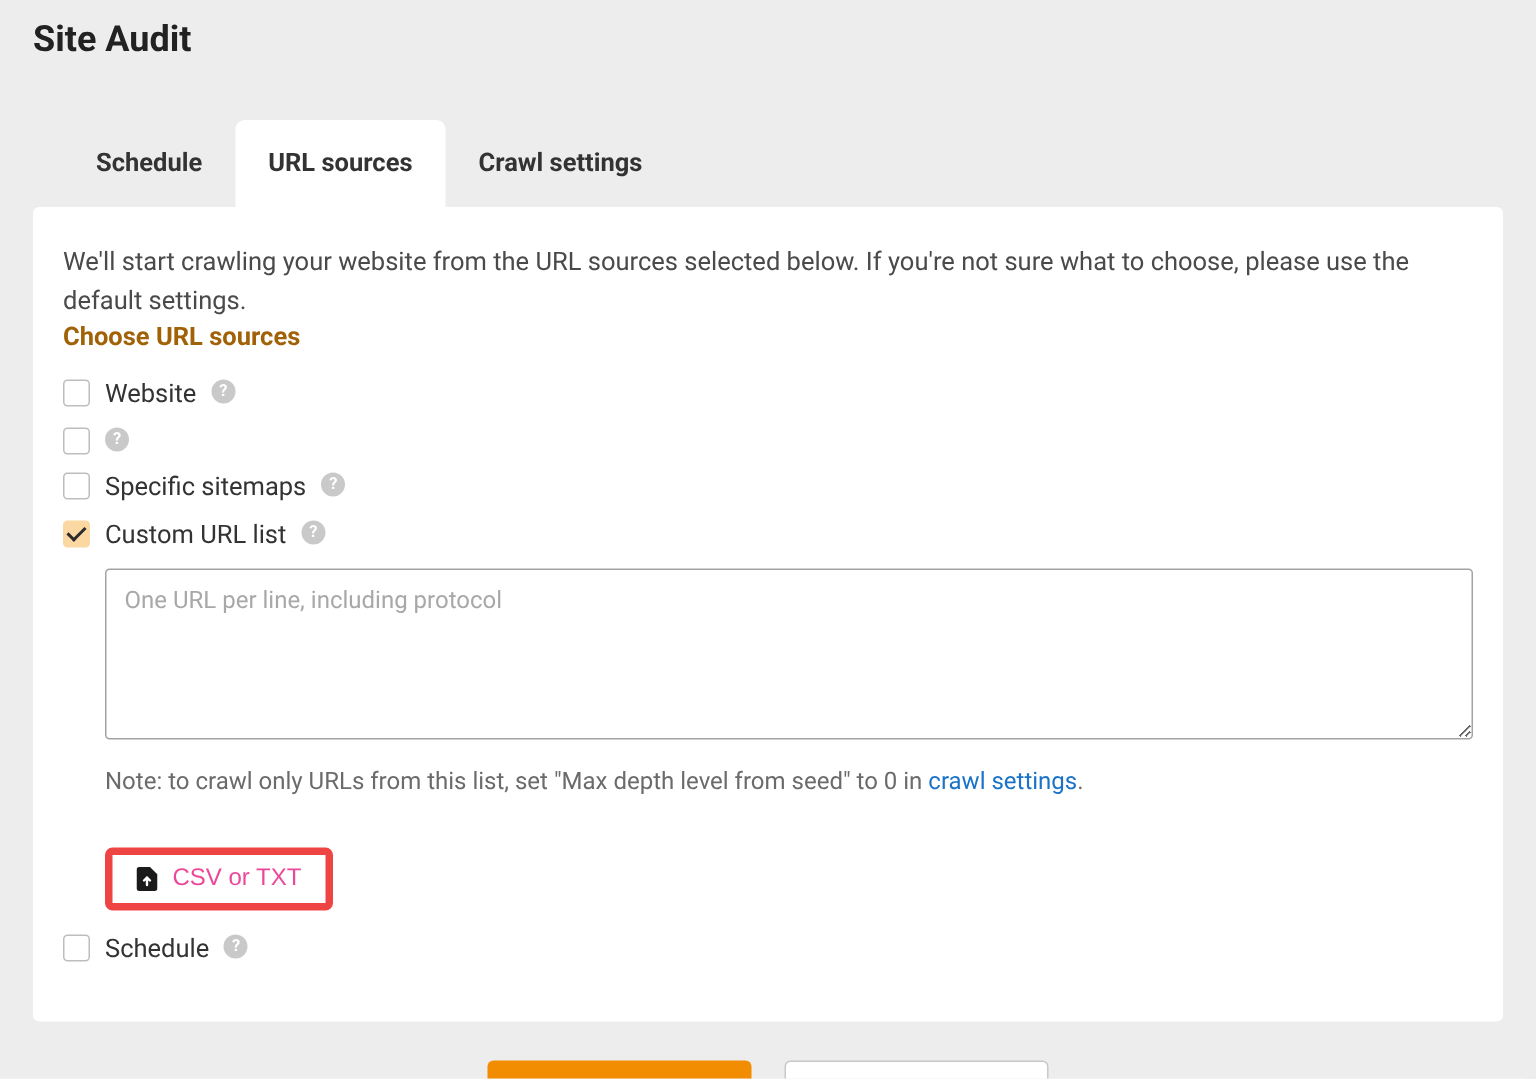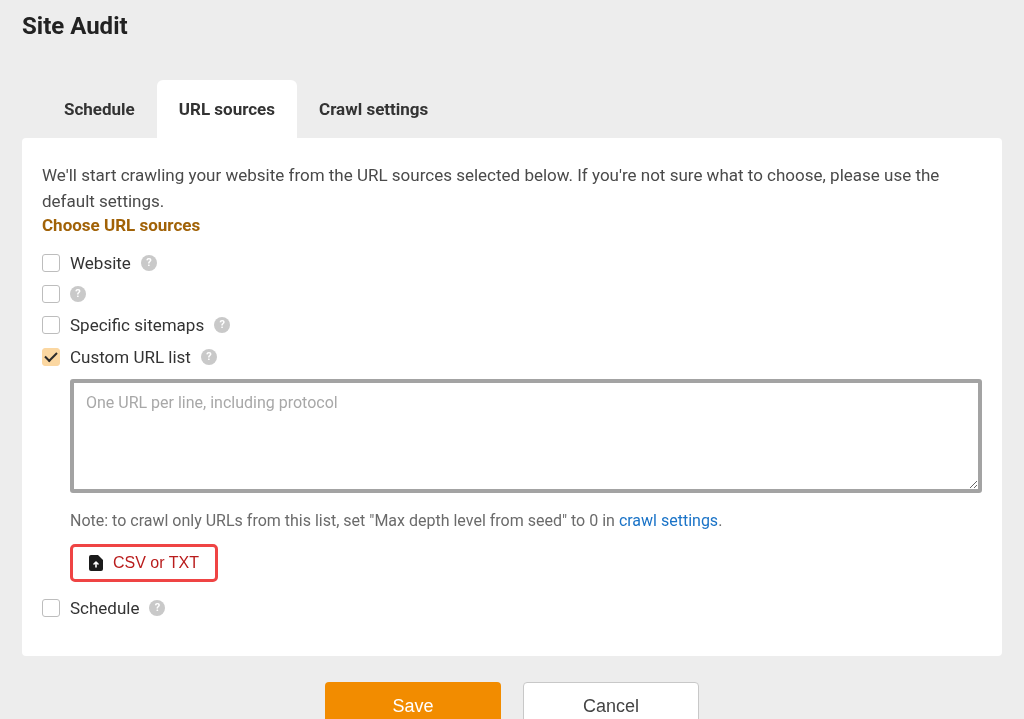--- a/index.html
+++ b/index.html
@@ -57,7 +57,7 @@
   }
   .option-row {
     display: flex;
-    align-items: center;
+    align-items: flex-start;
     gap: 10px;
     margin-bottom: 12px;
   }

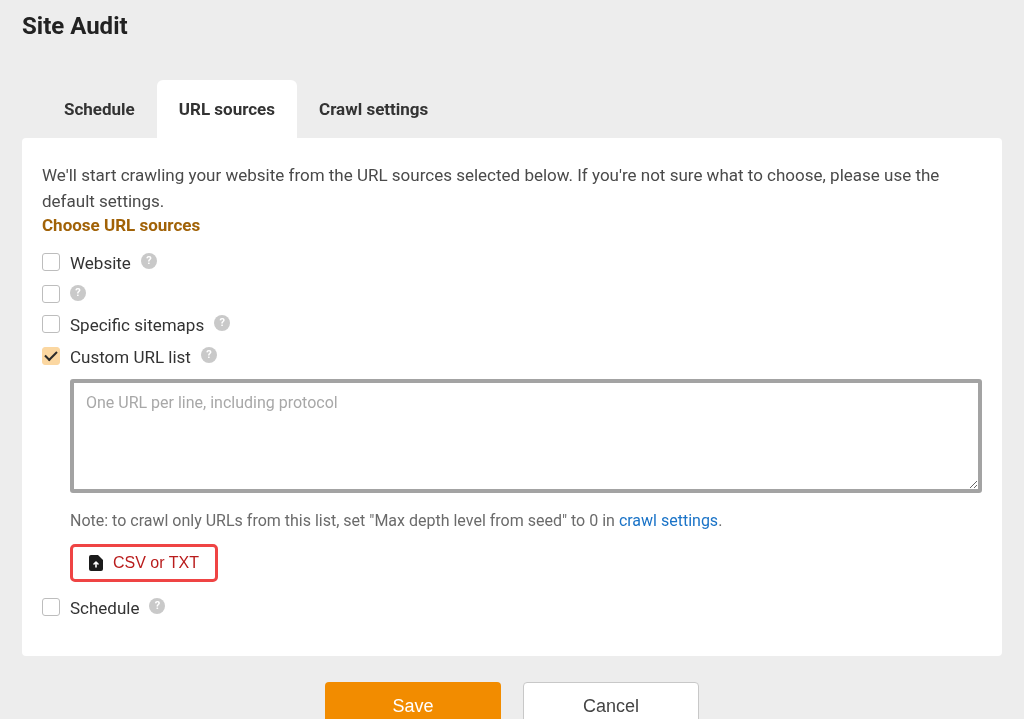--- a/index.html
+++ b/index.html
@@ -112,7 +112,7 @@
   .url-textarea {
     width: 100%;
     height: 114px;
-    border: 4px solid #a3a3a3;
+    border: 1px solid #a3a3a3;
     border-radius: 3px;
     padding: 10px 12px;
     font-size: 16px;

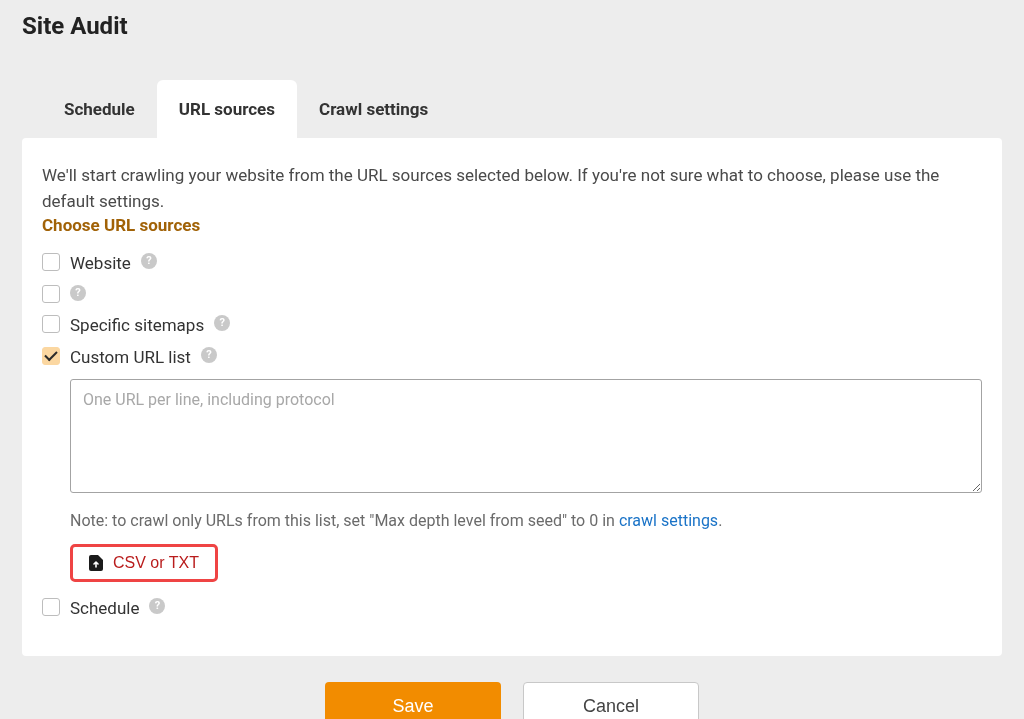--- a/index.html
+++ b/index.html
@@ -138,13 +138,14 @@
     display: inline-flex;
     align-items: center;
     gap: 10px;
-    border: 3px solid #ef4444;
+    border: 5px solid #ef4444;
     background: #fff;
     border-radius: 5px;
     padding: 7px 16px;
     font-size: 16px;
-    color: #b91c1c;
-    cursor: pointer;
+    color: #ec4899;
+    cursor: pointer;
+    margin-top: 21px;
   }
   .upload-ico {
     width: 14px;

